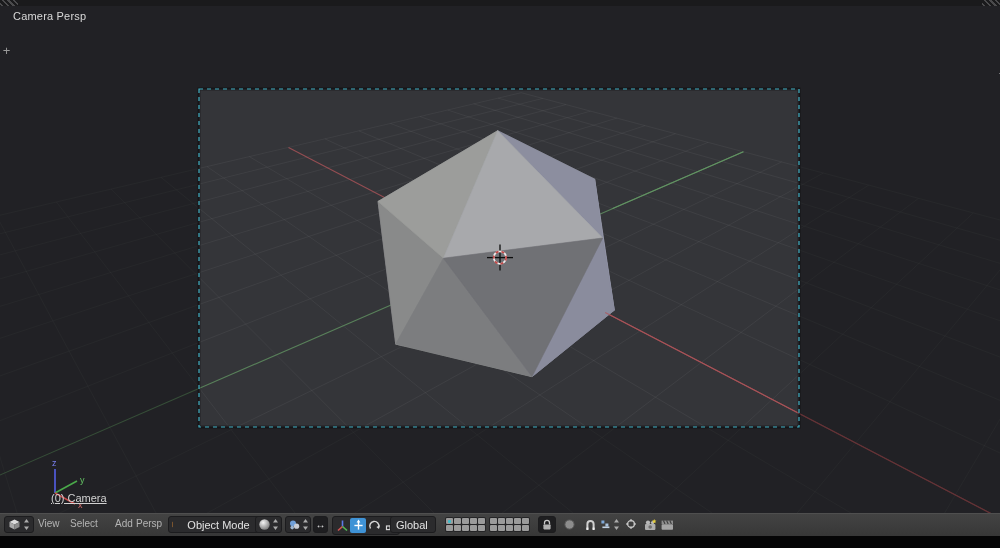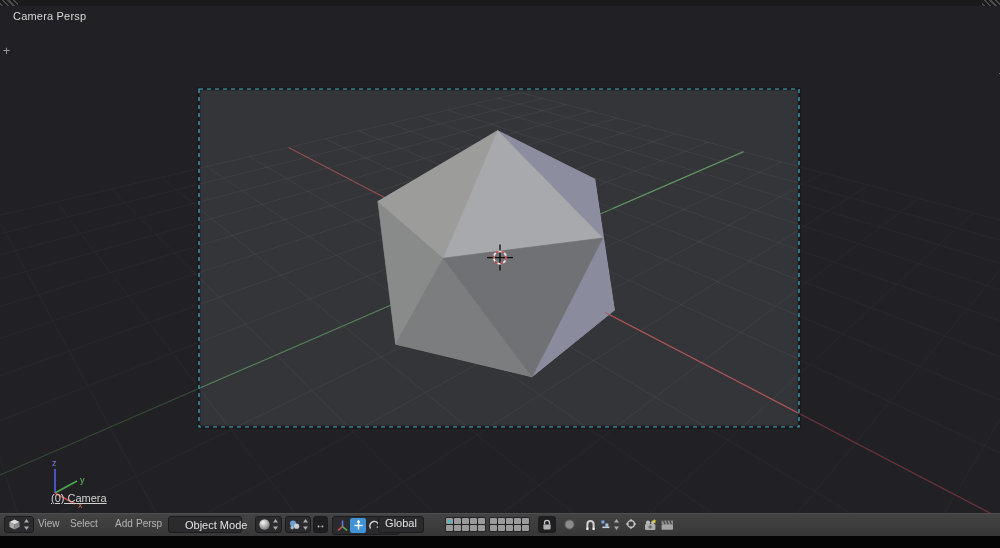--- a/index.html
+++ b/index.html
@@ -168,7 +168,7 @@
       <span class="menu-item" style="left: 136px;">Persp</span>
     </div>
 
-  <div class="dd" style="left:168px;width:74px;gap:11px;">
+  <div class="dd" style="left:168px;width:100px;gap:11px;">
     <svg width="13" height="13">
       <polygon id="mi-top" points="6.5,1.5 11.5,4 6.5,6.5 1.5,4" fill="#f0a24c"></polygon>
       <polygon id="mi-front" points="1.5,4 6.5,6.5 6.5,11.5 1.5,9" fill="#c97e31"></polygon>

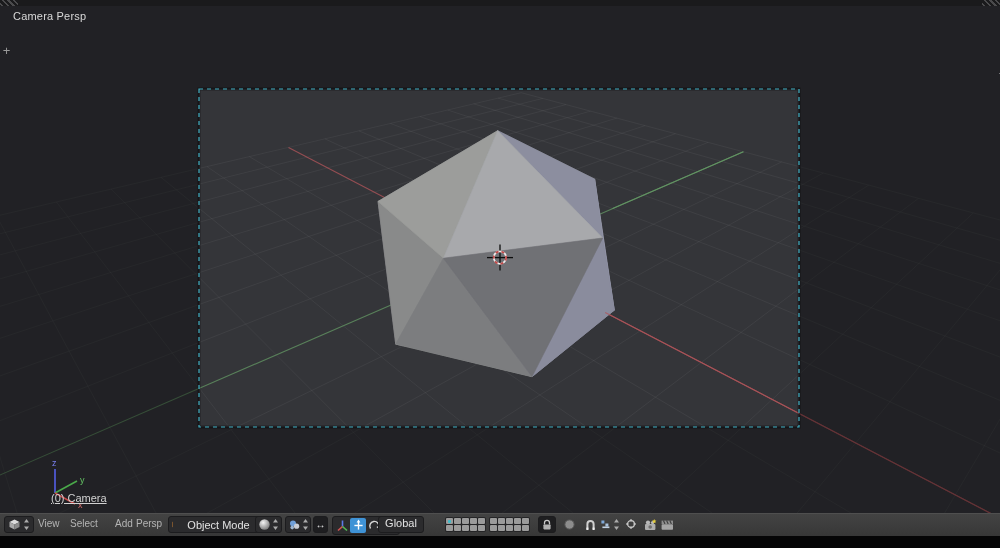--- a/index.html
+++ b/index.html
@@ -243,7 +243,7 @@
     </div>
   </div>
 
-  <div class="dd" style="left:378px;width:46px;flex-direction:column;">
+  <div class="dd" style="left:390px;width:46px;">
     <span class="lbl">Global</span>
     <svg width="7" height="13" style="margin-left:auto;">
       <path d="M3.5,1 L6,4.6 H1 Z" fill="#ababab"></path>

